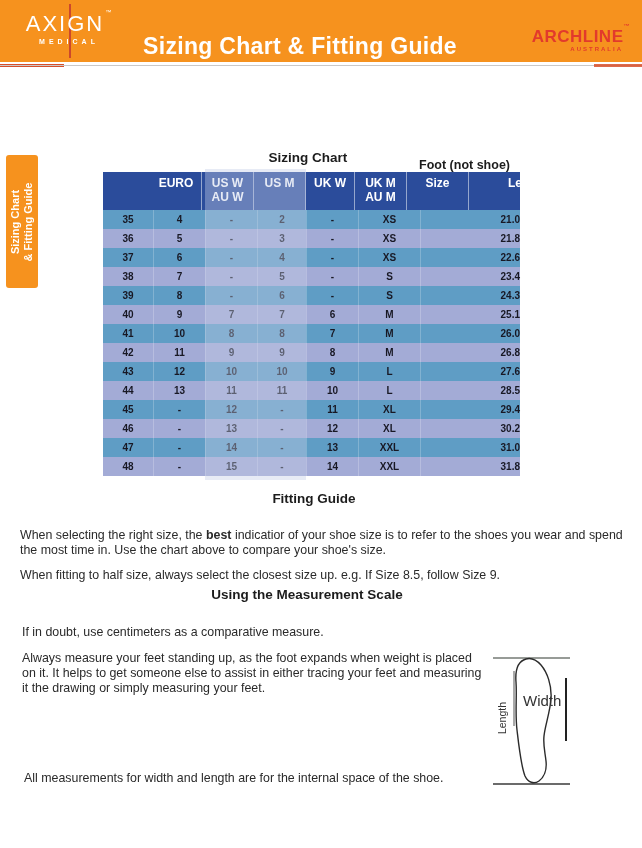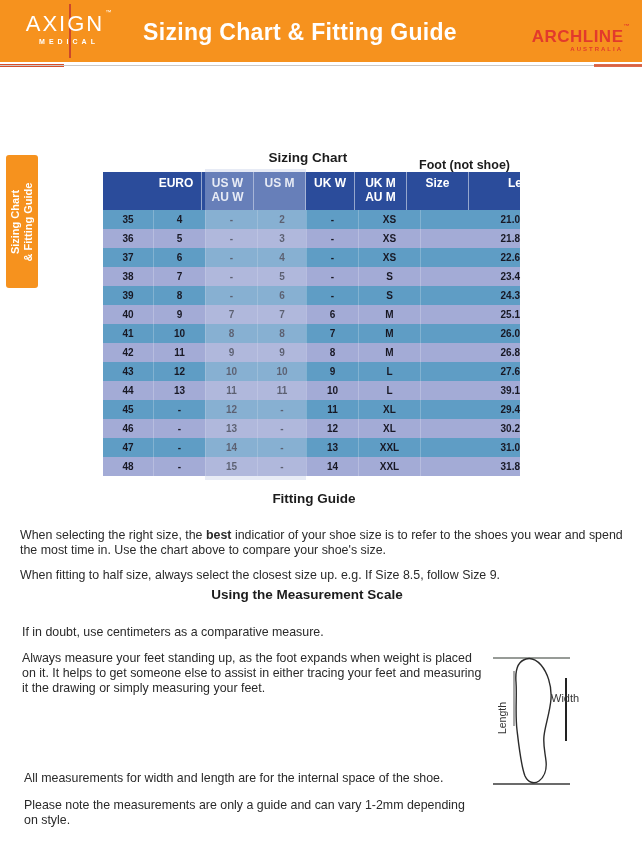--- a/index.html
+++ b/index.html
@@ -13,7 +13,7 @@
   .axign-name{position:relative;font-size:22px;letter-spacing:2px;font-weight:400;line-height:24px;}
   .axign-name sup{font-size:6px;position:relative;top:-9px;left:1px;}
   .axign-sub{font-size:7px;font-weight:700;letter-spacing:4px;margin-top:2px;}
-  .header-title{position:absolute;left:130px;top:19px;width:340px;text-align:center;
+  .header-title{position:absolute;left:130px;top:33px;width:340px;text-align:center;
                 color:#fff;font-size:23px;font-weight:700;letter-spacing:.3px;line-height:26px;}
   .archline{position:absolute;right:12px;top:25px;width:132px;text-align:right;color:var(--logo-red);}
   .archline-name{font-size:17px;font-weight:700;letter-spacing:.5px;line-height:17px;}

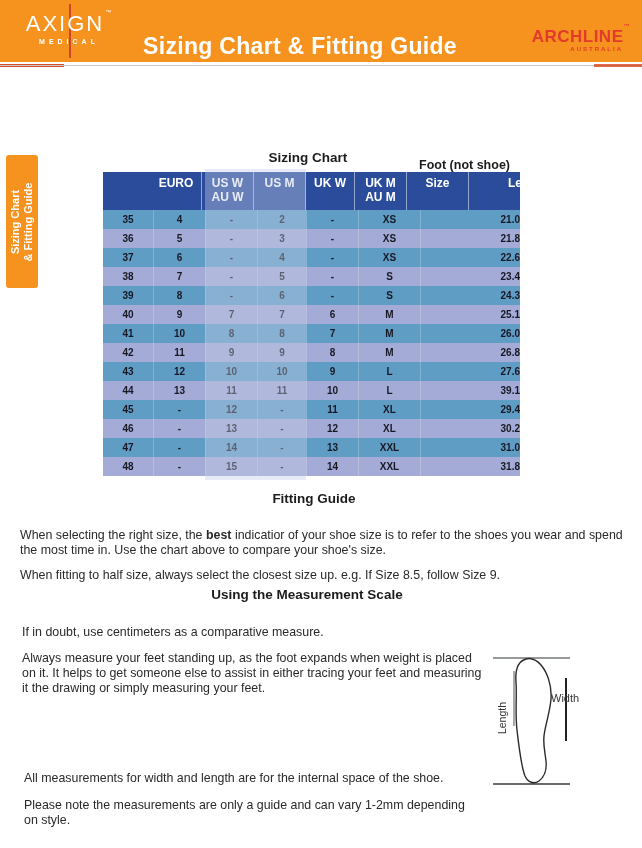--- a/index.html
+++ b/index.html
@@ -216,7 +216,7 @@
           <div class="tcell c3">11</div>
           <div class="tcell c4">10</div>
           <div class="tcell c5">L</div>
-          <div class="tcell c6">39.1</div>
+          <div class="tcell c6">28.5</div>
         </div>
         <div class="trow">
           <div class="tcell c0">45</div>

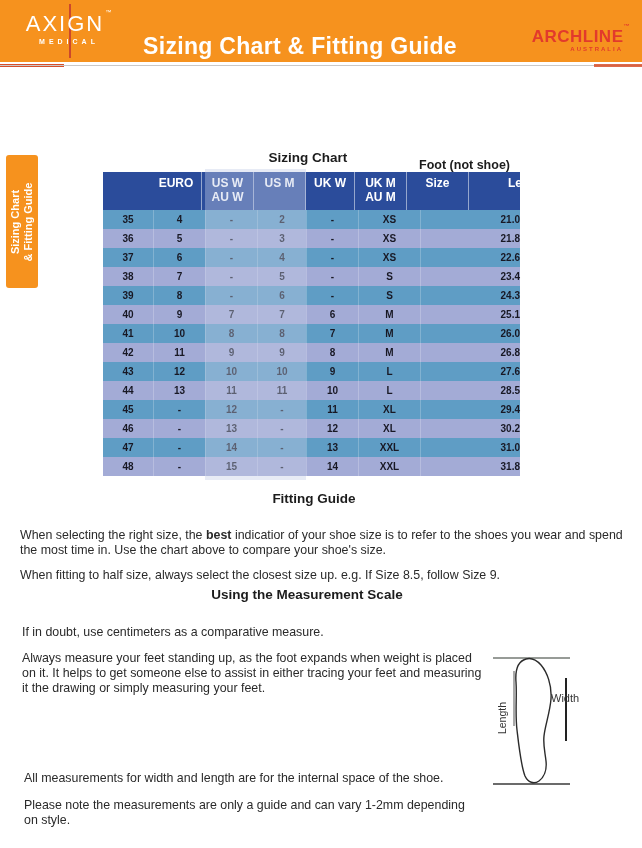--- a/index.html
+++ b/index.html
@@ -65,7 +65,7 @@
 
   
   .diagram{position:absolute;left:490px;top:650px;width:92px;height:142px;}
-  .width-label{position:absolute;left:33px;top:42px;font-size:11px;color:#333;margin-left:28px;}
+  .width-label{position:absolute;left:33px;top:42px;font-size:15px;color:#333;}
   .length-label{position:absolute;left:-9px;top:62px;width:42px;text-align:center;
                 transform:rotate(-90deg);font-size:10.5px;color:#333;}
 </style>

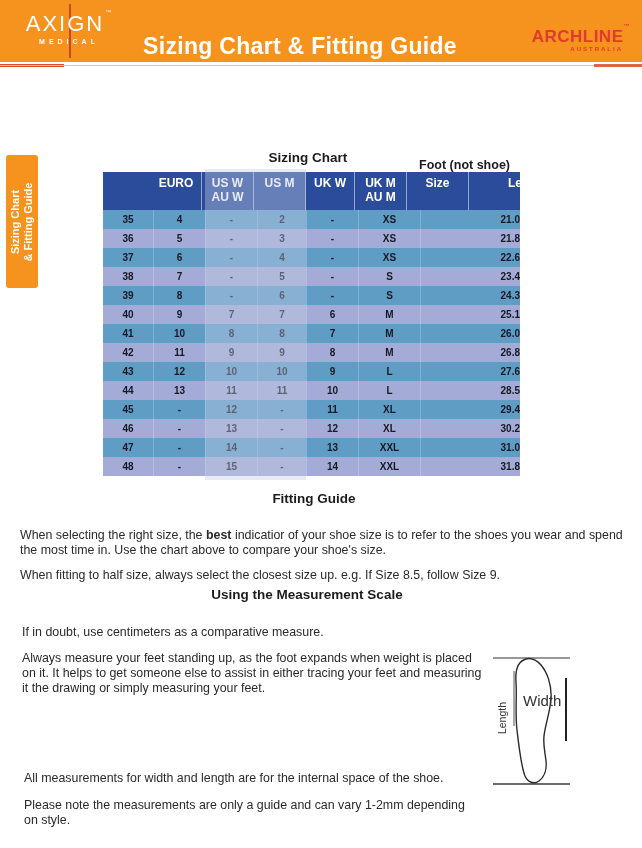--- a/index.html
+++ b/index.html
@@ -267,7 +267,6 @@
   <p class="para" id="m1">If in doubt, use centimeters as a comparative measure.</p>
   <p class="para" id="m2">Always measure your feet standing up, as the foot expands when weight is placed on it. It helps to get someone else to assist in either tracing your feet and measuring it the drawing or simply measuring your feet.</p>
   <p class="para" id="m4">All measurements for width and length are for the internal space of the shoe.</p>
-  <p class="para" id="m5">Please note the measurements are only a guide and can vary 1-2mm depending on style.</p>
 
   <div class="diagram">
     <svg width="92" height="142" viewBox="0 0 92 142">

